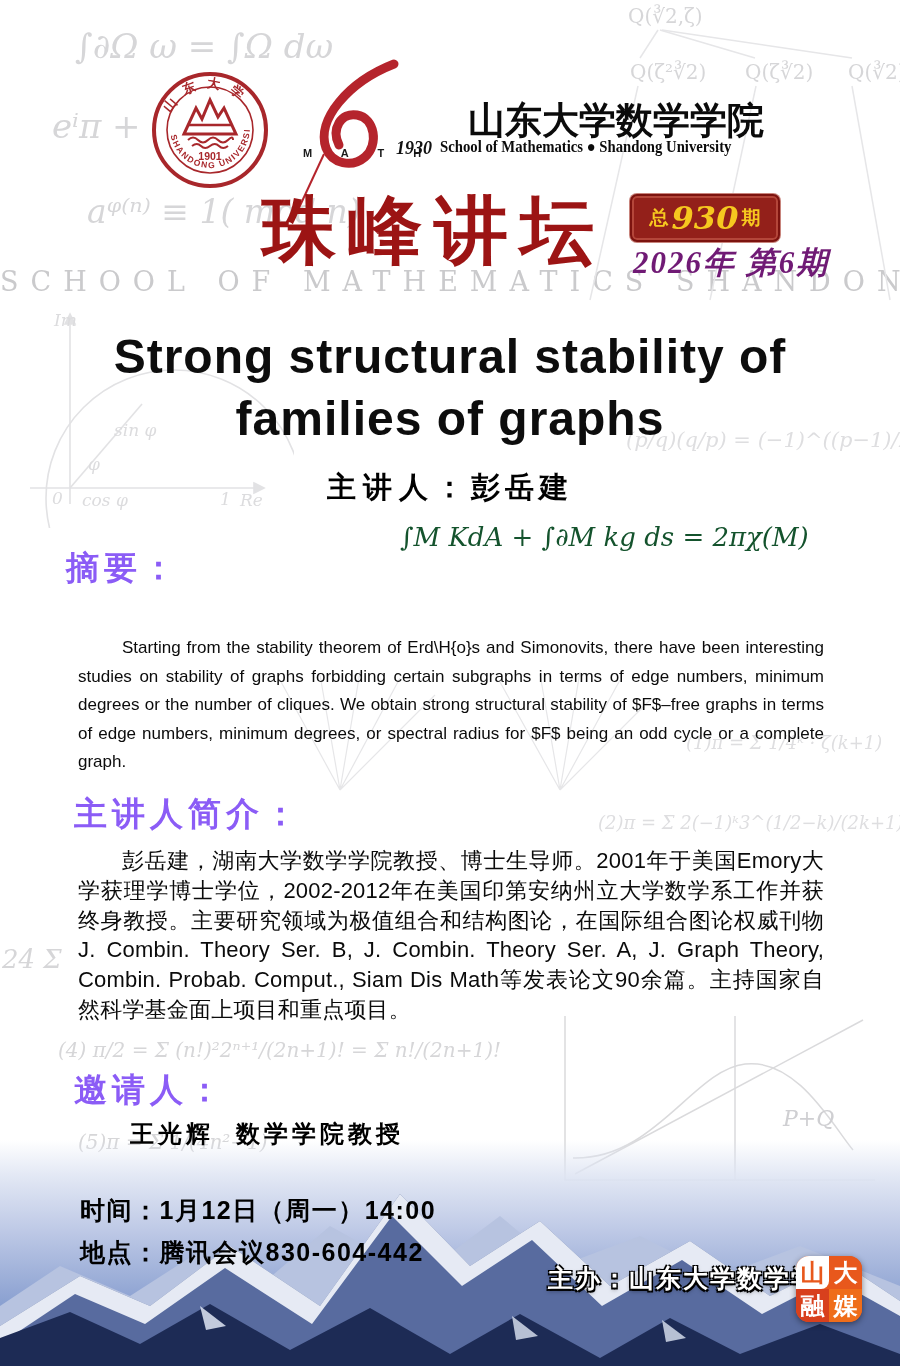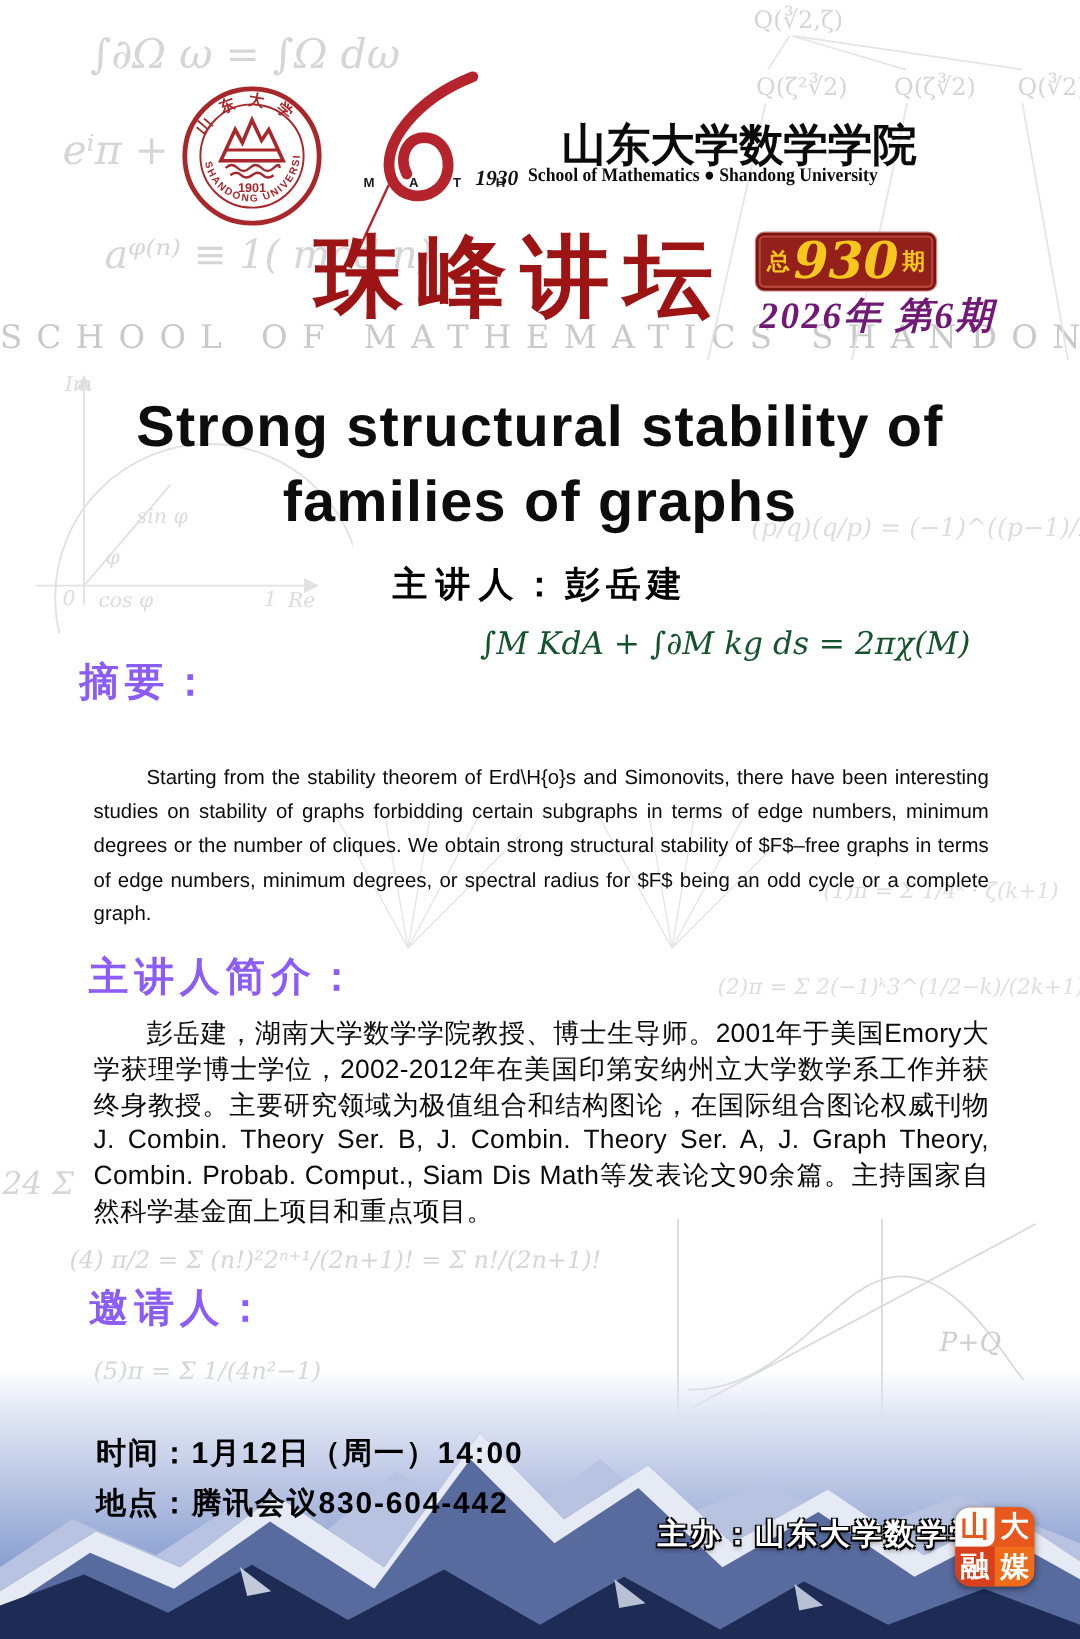--- a/index.html
+++ b/index.html
@@ -50,7 +50,7 @@
                box-shadow:inset 0 0 0 2px #b4463a, 0 0 0 1px #c8847c;
                display:flex;align-items:center;justify-content:center;gap:3px;}
   .issue-badge .small{font-size:19px;font-weight:bold;color:#f6c81f;font-family:"Liberation Serif",serif;}
-  .issue-badge .big{font-size:42px;font-weight:bold;font-style:italic;color:#f6c81f;
+  .issue-badge .big{font-size:32px;font-weight:bold;font-style:italic;color:#f6c81f;
                     font-family:"DejaVu Serif",serif;line-height:1;}
   .issue-line{position:absolute;left:633px;top:242px;font-size:31px;font-weight:bold;
               font-style:italic;font-family:"Liberation Serif",serif;color:#701a75;

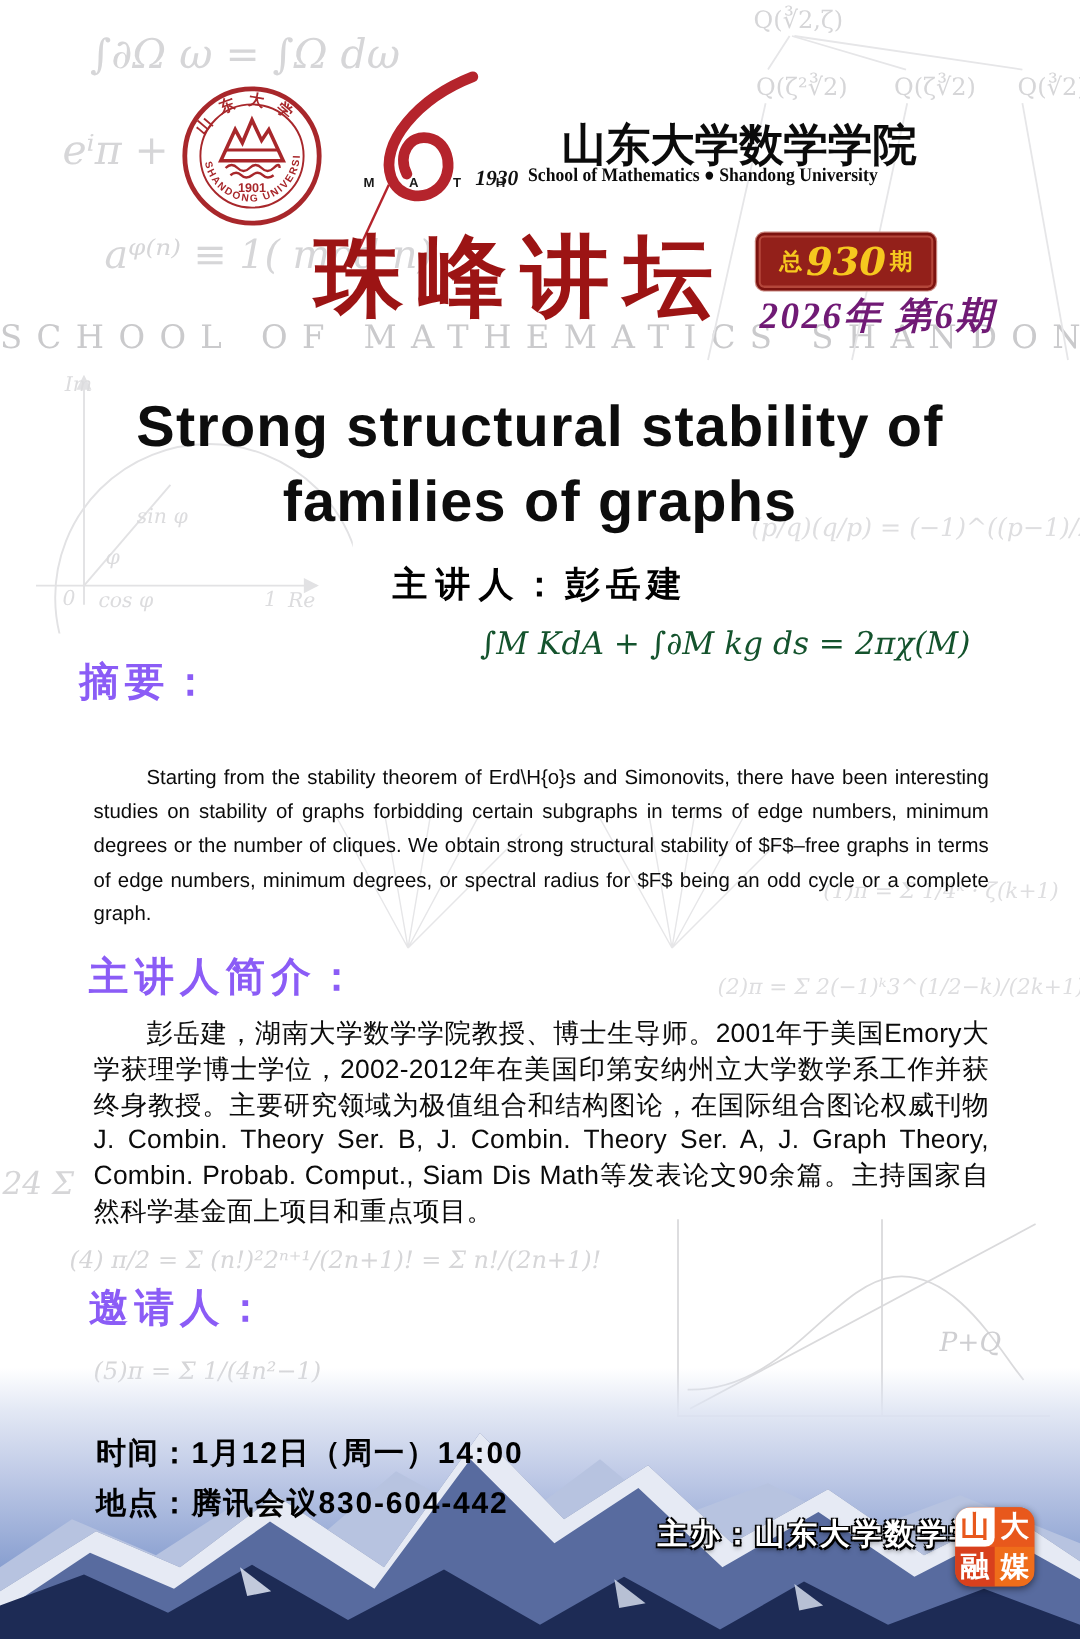--- a/index.html
+++ b/index.html
@@ -20,7 +20,7 @@
   .wm-8{left:400px;top:522px;font-size:26px;color:#14532d;}
   .wm-9{left:686px;top:732px;font-size:18px;color:#dedee0;}
   .wm-10{left:598px;top:812px;font-size:18px;color:#dedee0;}
-  .wm-11{left:2px;top:944px;font-size:26px;margin-top:28px;}
+  .wm-11{left:2px;top:944px;font-size:26px;}
   .wm-12{left:58px;top:1038px;font-size:20px;}
   .wm-13{left:78px;top:1130px;font-size:20px;}
   .wm-band{position:absolute;left:0;top:266px;width:100%;text-align:center;z-index:1;

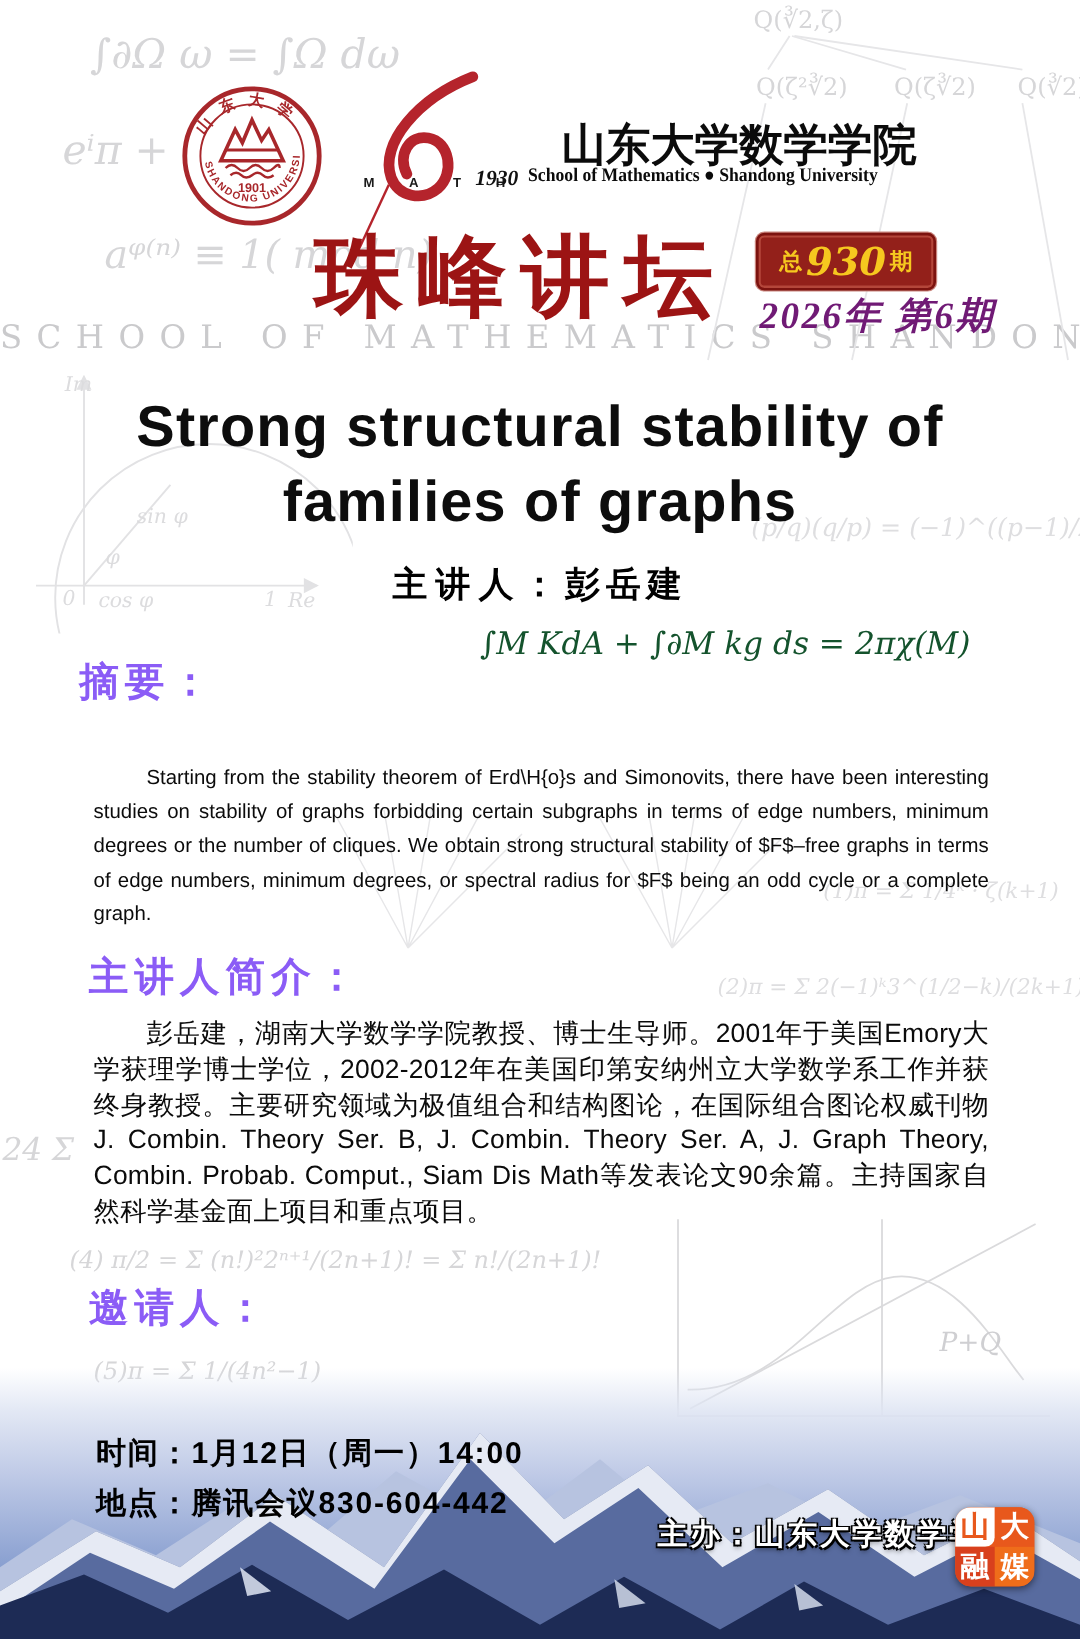--- a/index.html
+++ b/index.html
@@ -223,6 +223,9 @@
   <div class="para p-bio">彭岳建，湖南大学数学学院教授、博士生导师。2001年于美国Emory大学获理学博士学位，2002-2012年在美国印第安纳州立大学数学系工作并获终身教授。主要研究领域为极值组合和结构图论，在国际组合图论权威刊物J. Combin. Theory Ser. B, J. Combin. Theory Ser. A, J. Graph Theory, Combin. Probab. Comput., Siam Dis Math等发表论文90余篇。主持国家自然科学基金面上项目和重点项目。</div>
 
   <div class="sec-heading h-invite">邀请人：</div>
+  <div class="invite-line">
+    <span>王光辉</span><span class="gap"></span><span>数学学院教授</span>
+  </div>
 
   <div class="band">
     <svg class="mountains" viewBox="0 0 900 200" preserveAspectRatio="none">

